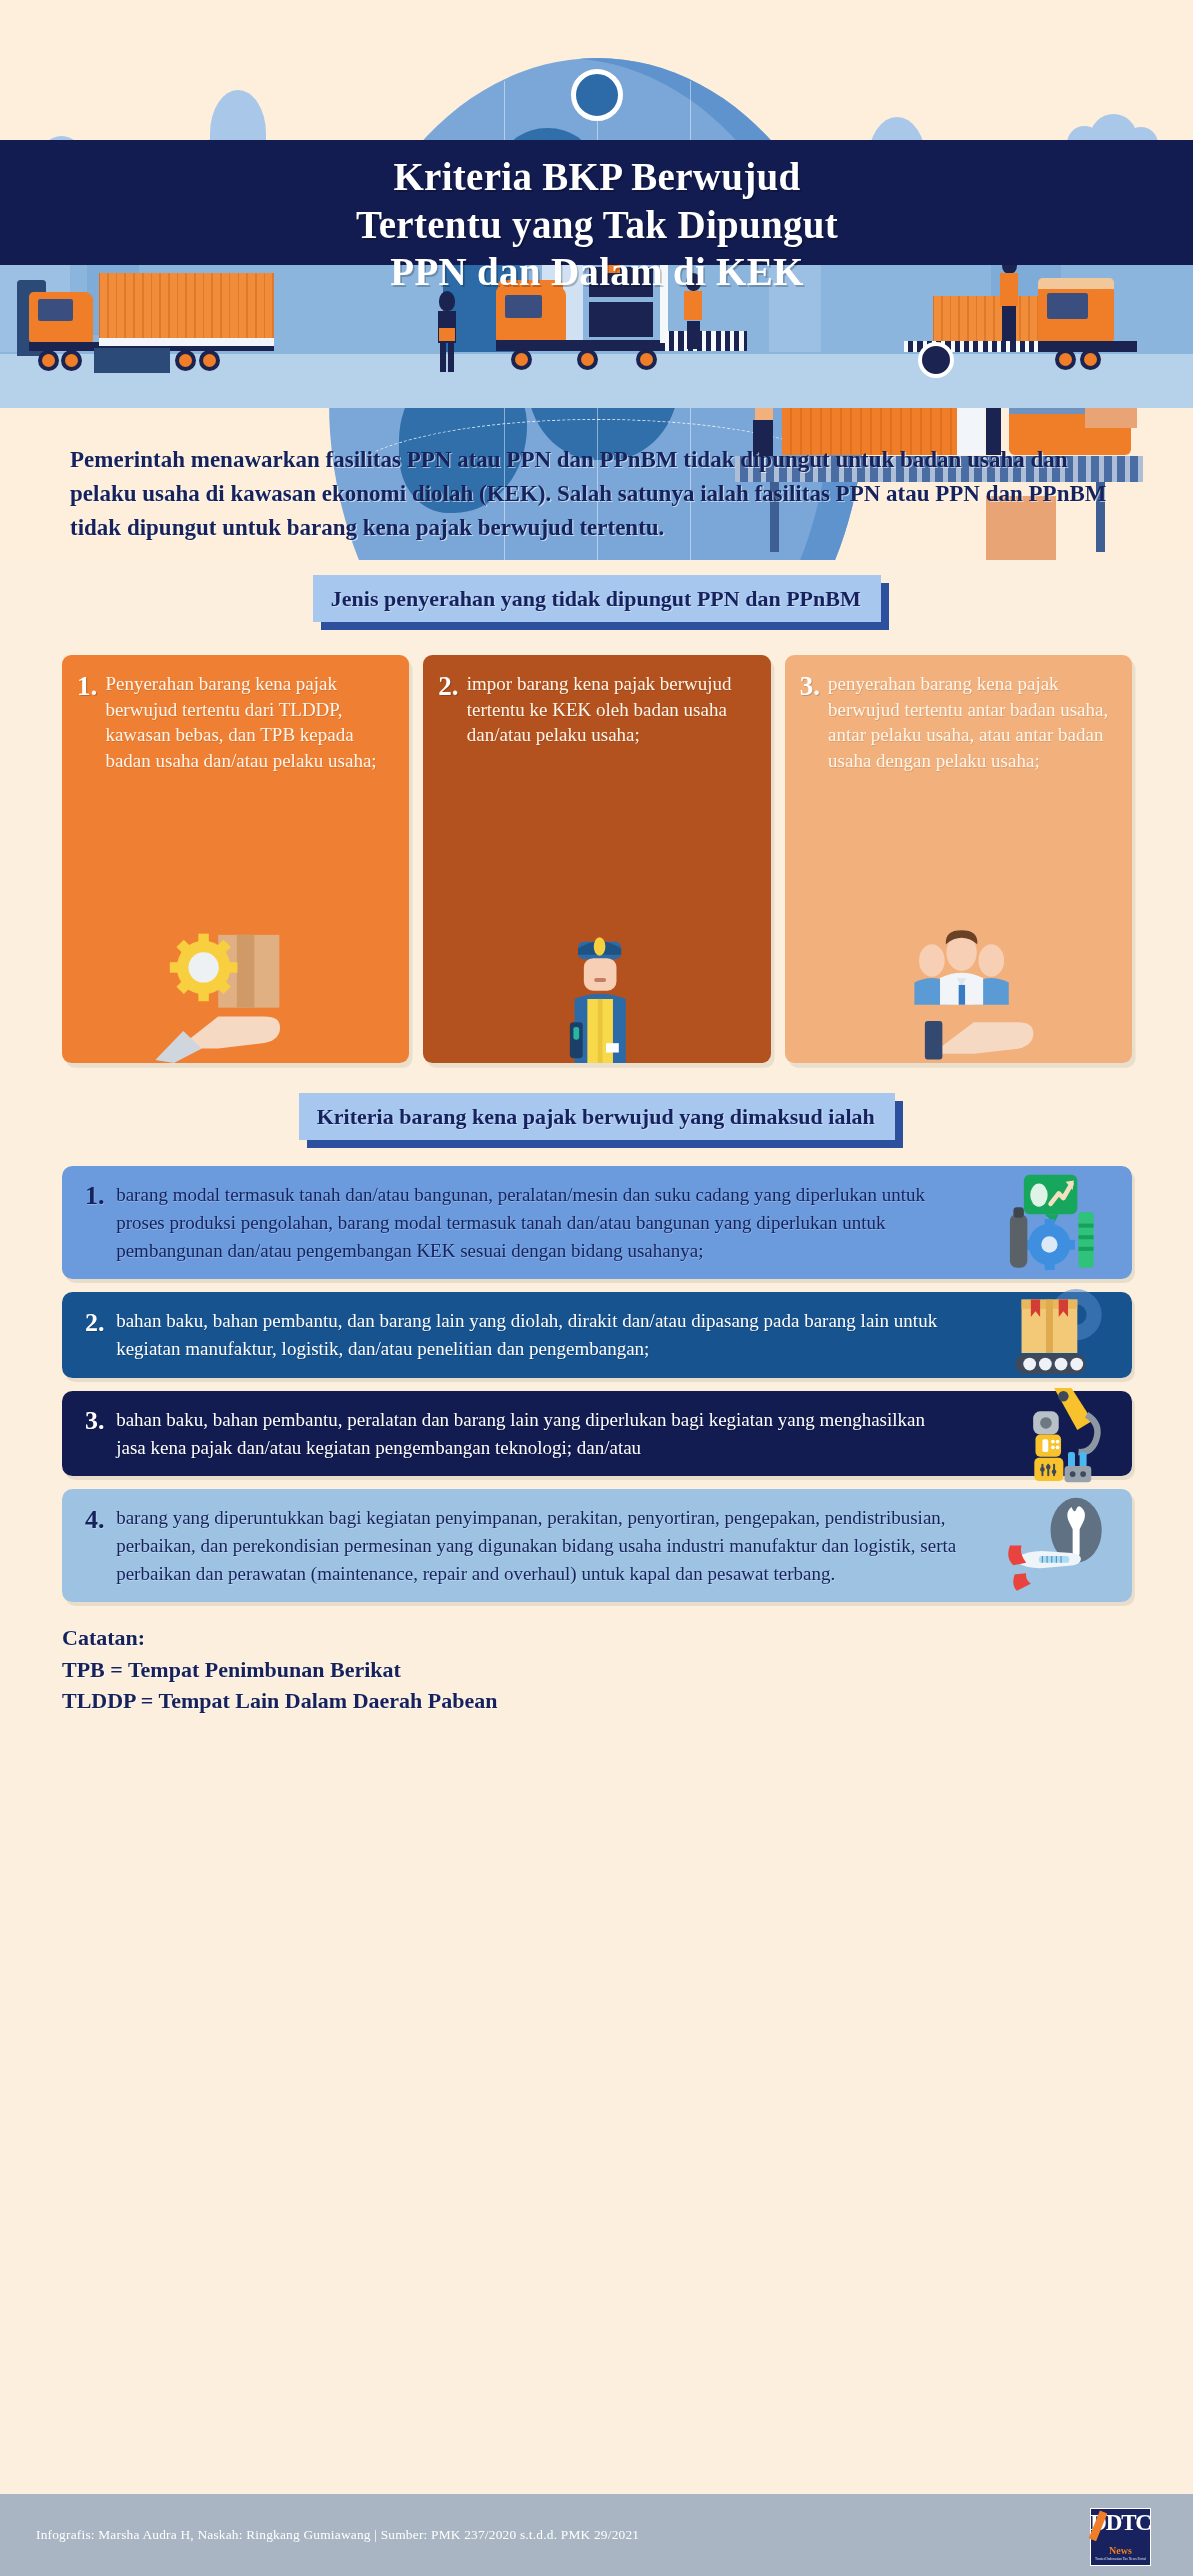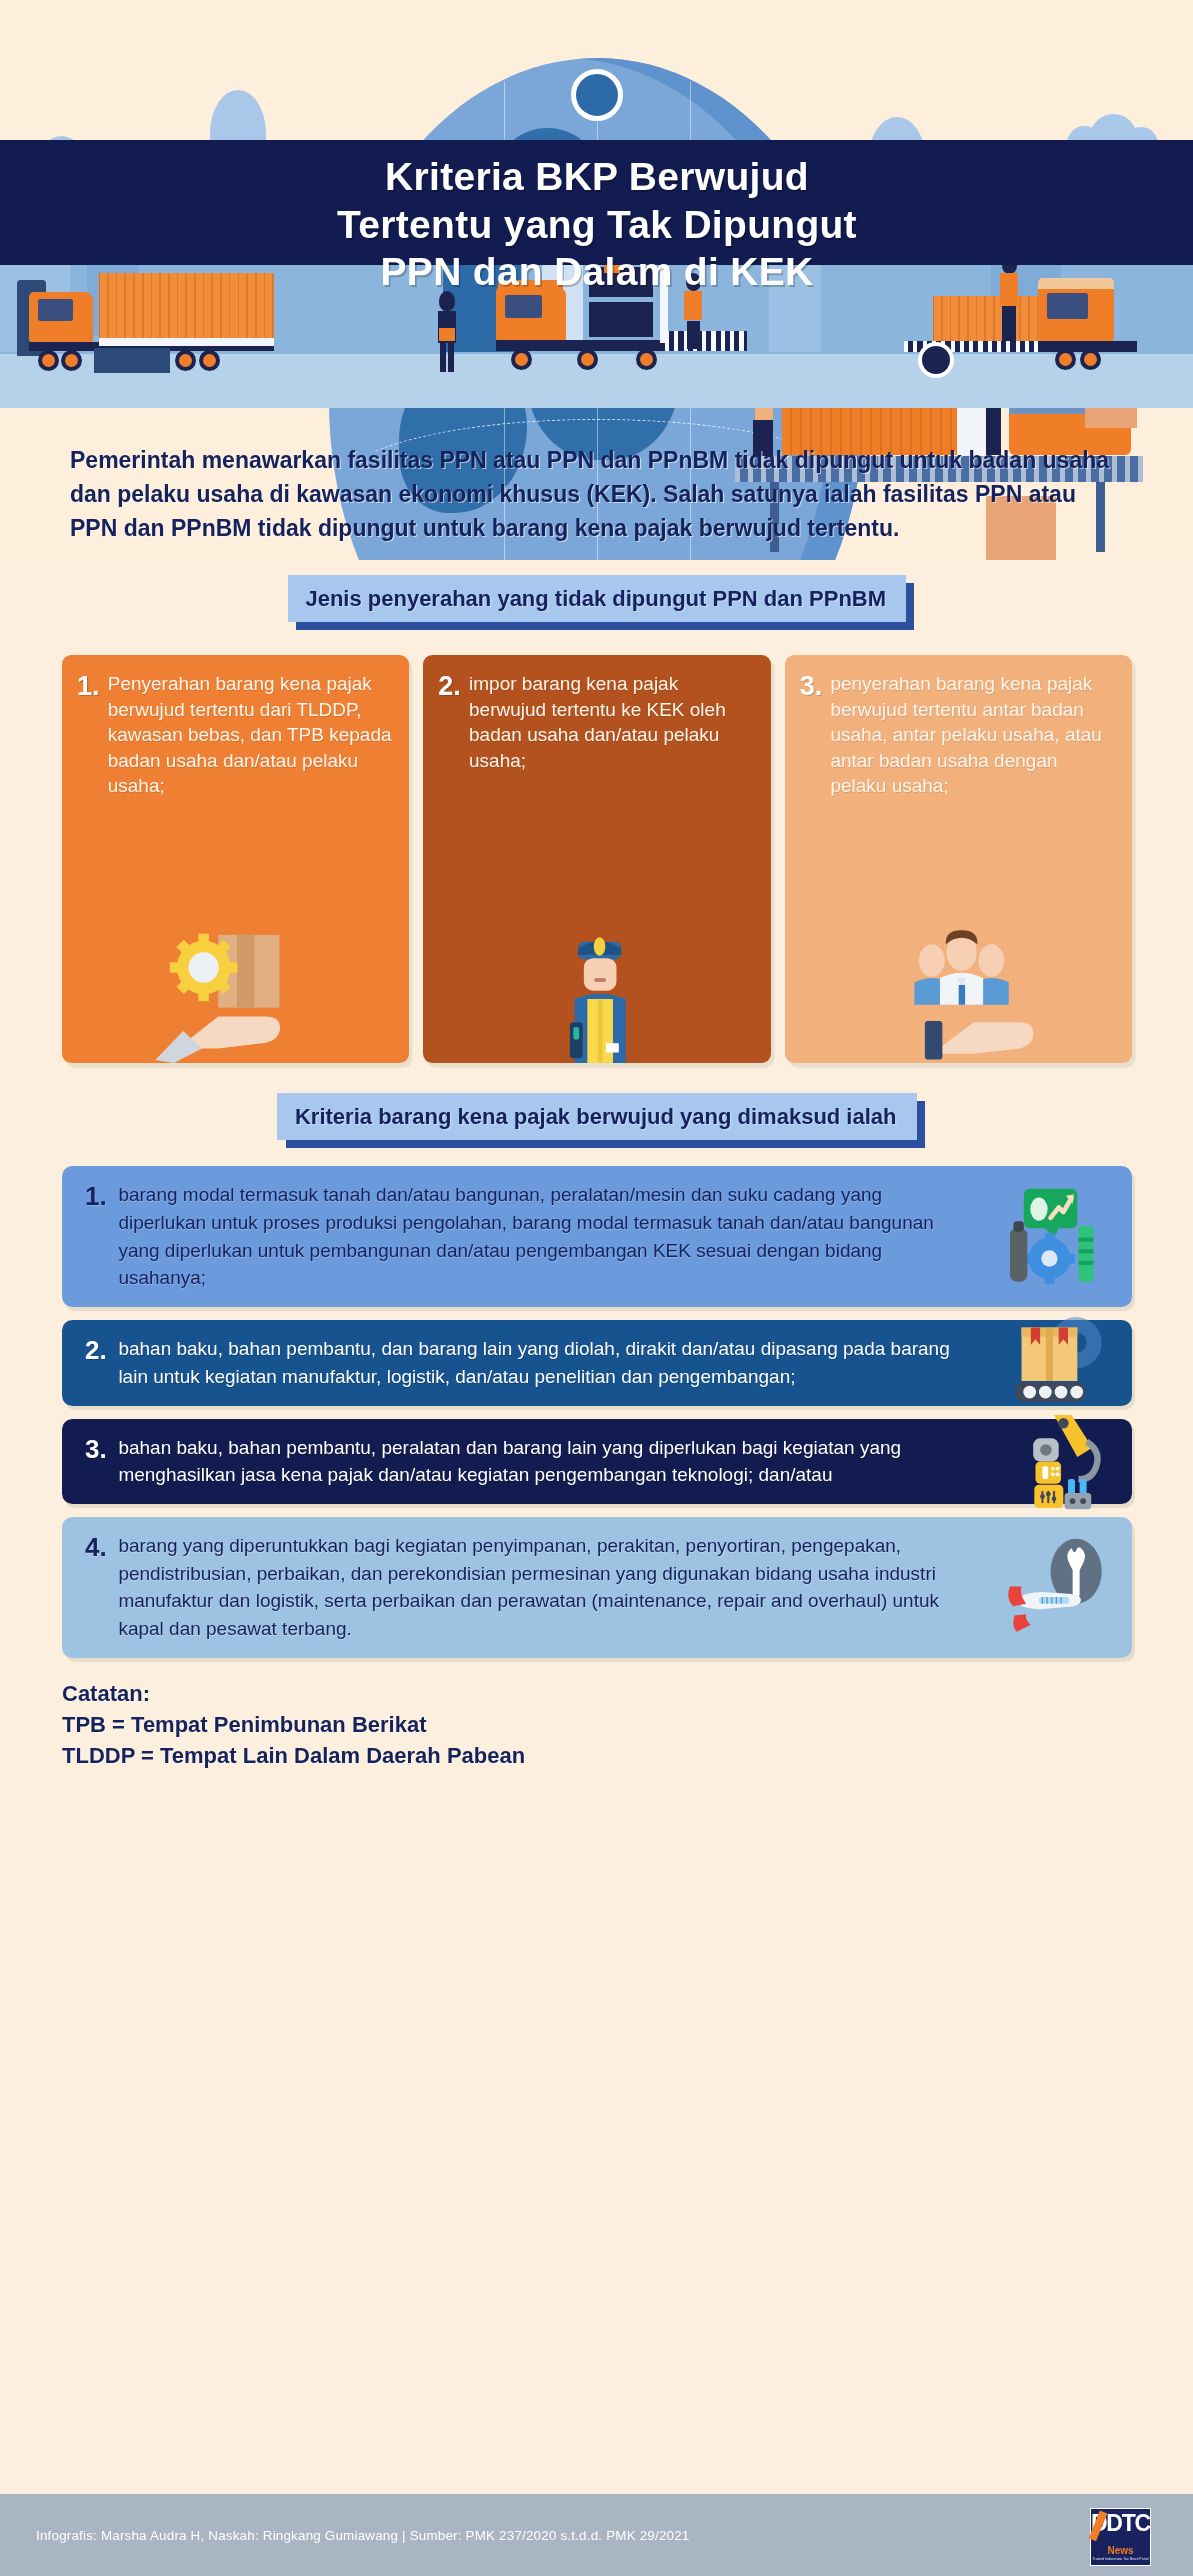--- a/index.html
+++ b/index.html
@@ -8,7 +8,7 @@
     font-family:"Liberation Sans", sans-serif;
     width:1194px; height:2576px; position:relative; overflow:hidden;
   }
-  .page { position:absolute; inset:0; background:#fcefdd; overflow:hidden; }
+  .page { position:absolute; inset:0; background:#fcefdd; overflow:hidden;font-family:Liberation Serif, serif; }
 
   
   .hero { position:absolute; left:0; top:0; width:1194px; height:560px; background:#fdefdc; overflow:hidden; }

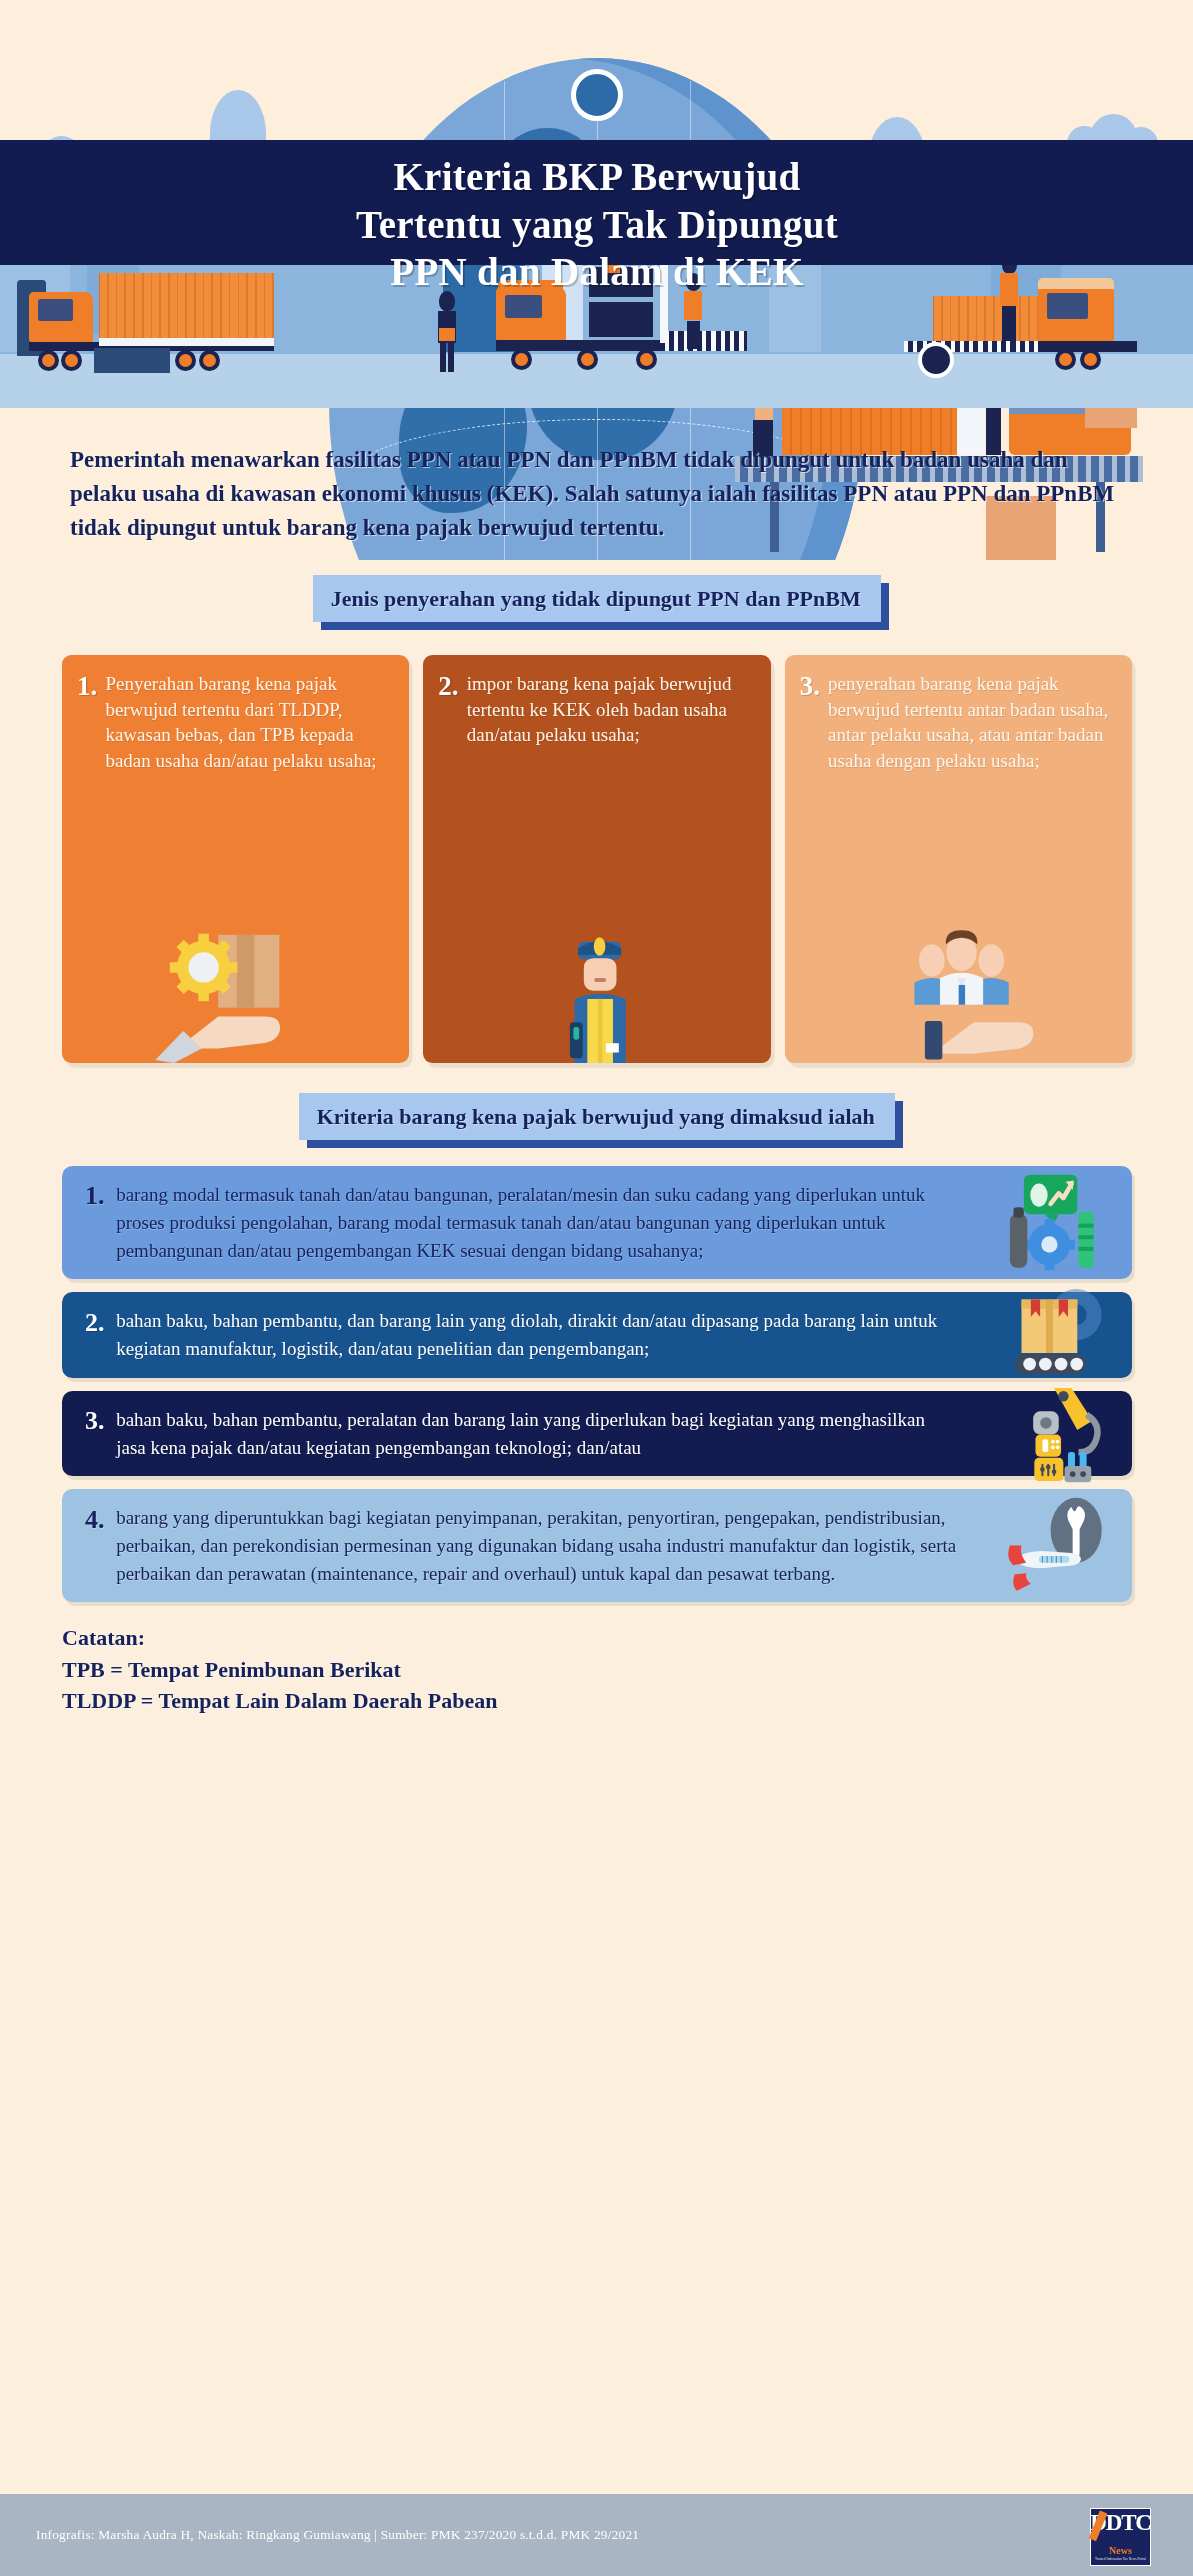--- a/index.html
+++ b/index.html
@@ -308,7 +308,7 @@
 
   <div class="content">
 
-    <p class="intro">Pemerintah menawarkan fasilitas PPN atau PPN dan PPnBM tidak dipungut untuk badan usaha dan pelaku usaha di kawasan ekonomi khusus (KEK). Salah satunya ialah fasilitas PPN atau PPN dan PPnBM tidak dipungut untuk barang kena pajak berwujud tertentu.</p>
+    <p class="intro">Pemerintah menawarkan fasilitas PPN atau PPN dan PPnBM tidak dipungut untuk badan usaha dan pelaku usaha di kawasan ekonomi diolah (KEK). Salah satunya ialah fasilitas PPN atau PPN dan PPnBM tidak dipungut untuk barang kena pajak berwujud tertentu.</p>
 
     <div class="banner-wrap">
       <div class="banner">

